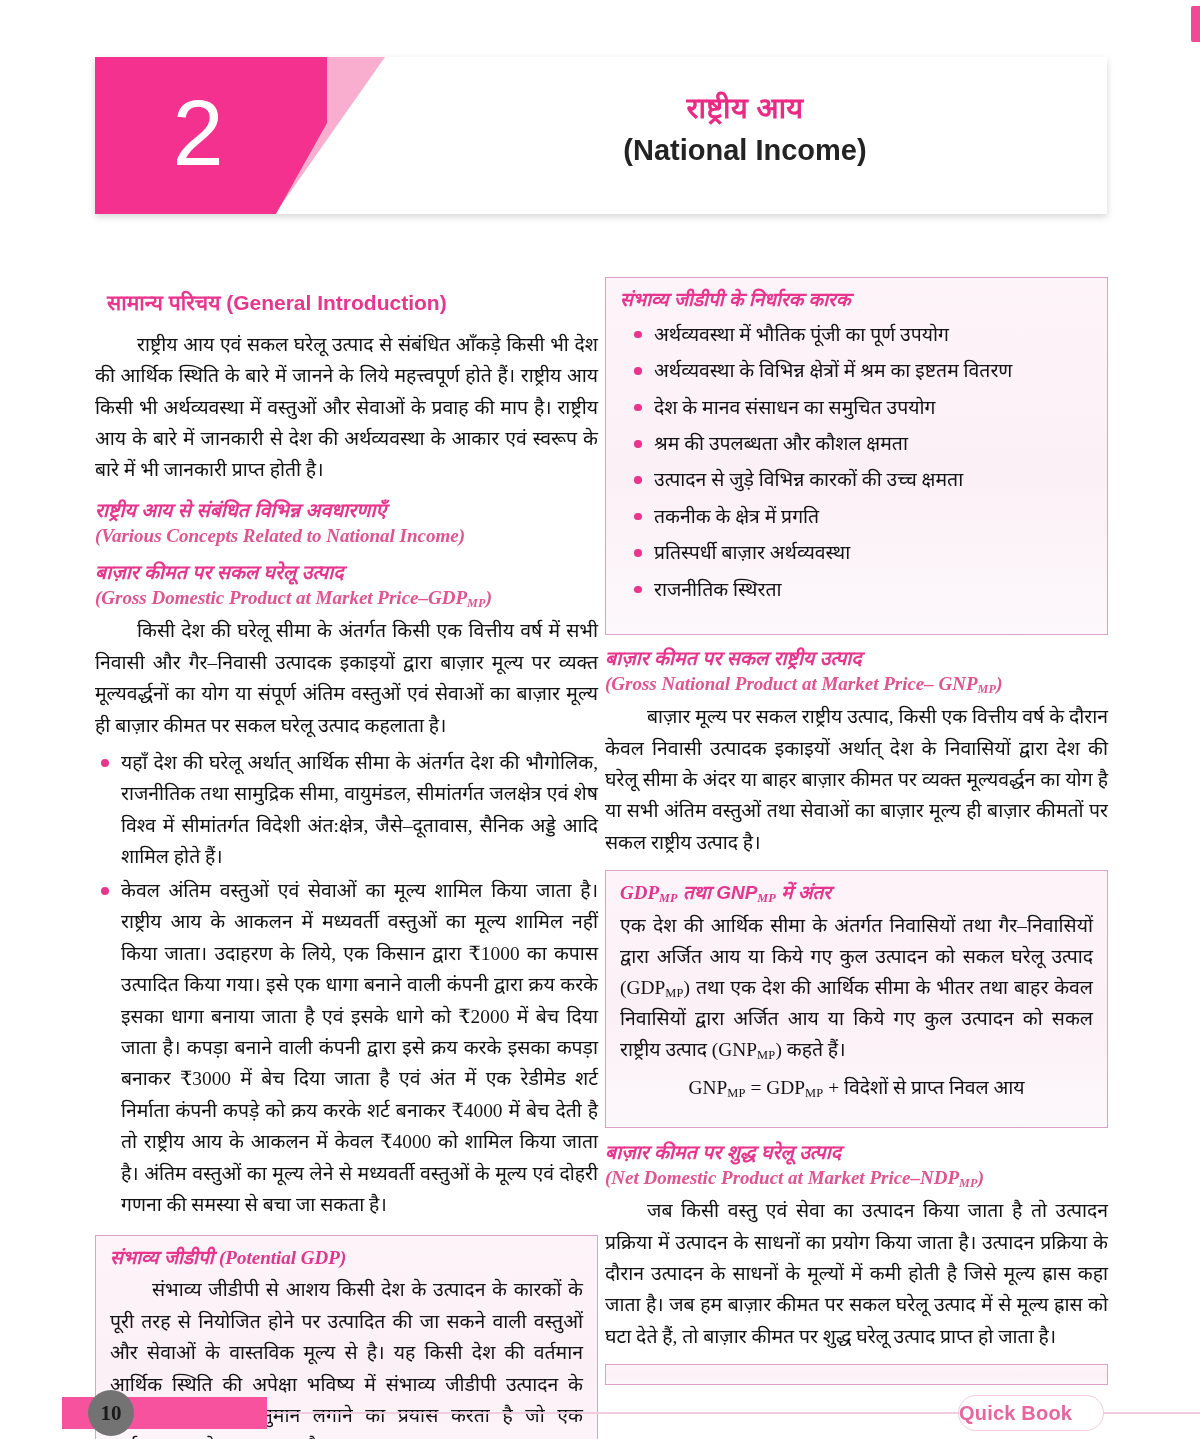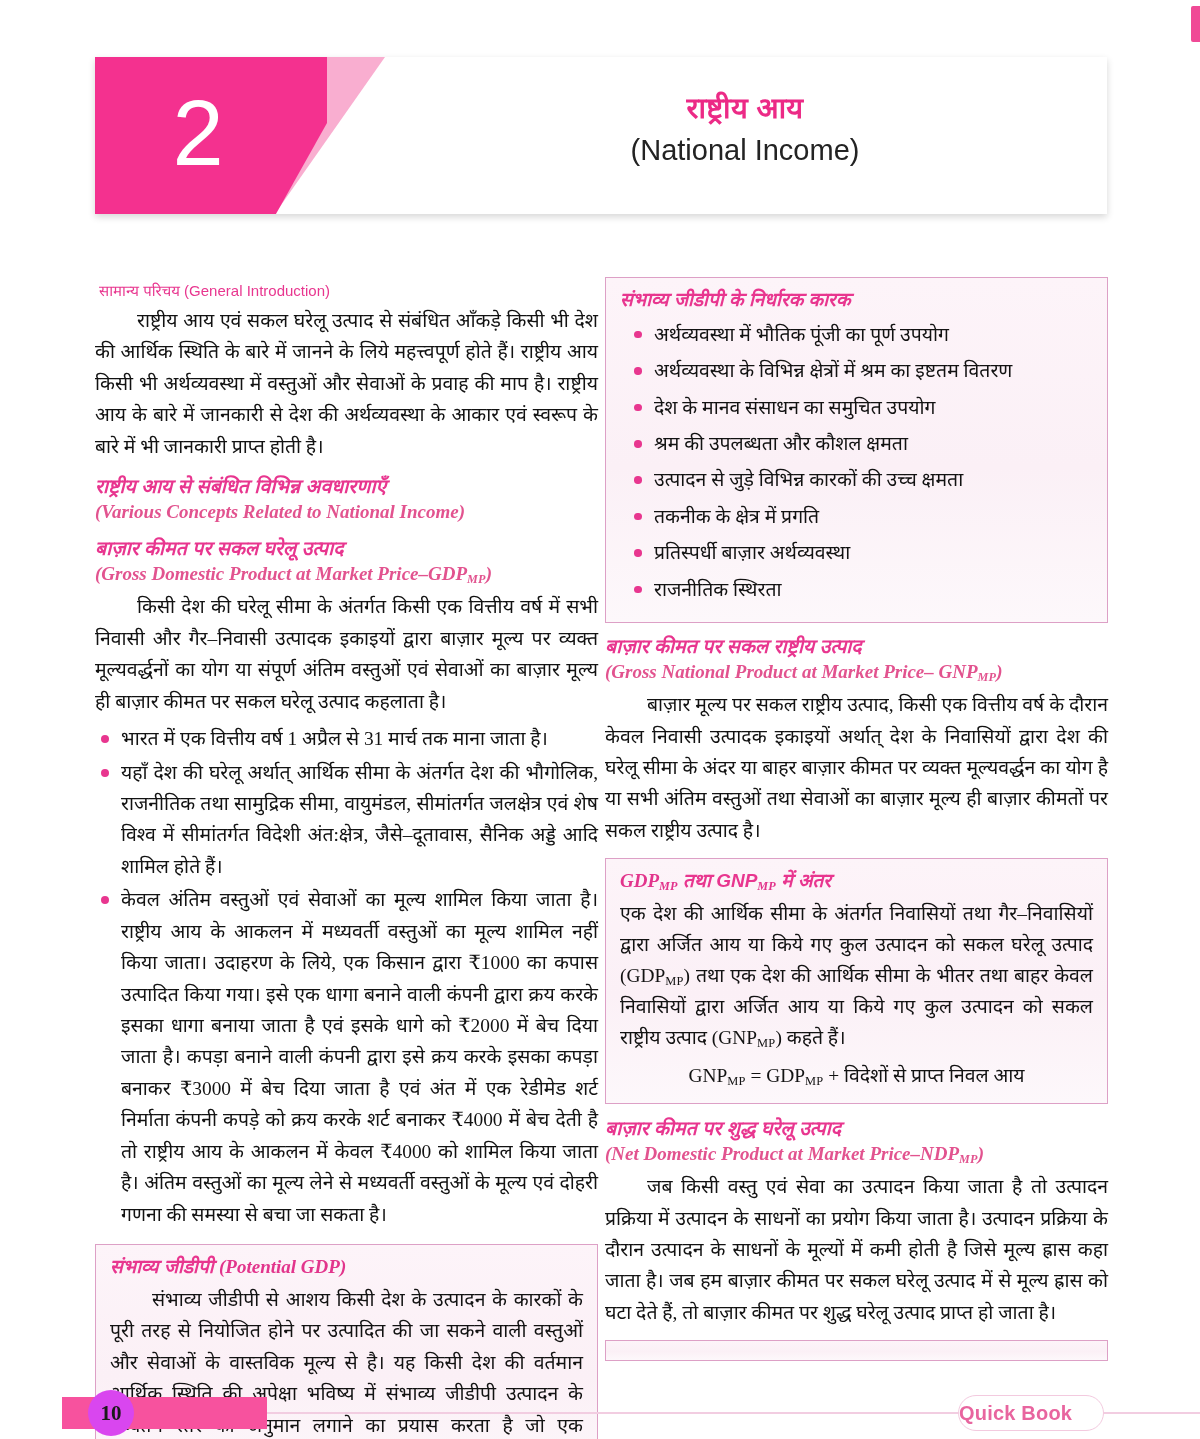--- a/index.html
+++ b/index.html
@@ -91,7 +91,7 @@
   .title-en {
     font-family: "Liberation Sans", sans-serif;
     font-size: 29px;
-    font-weight: 400;
+    font-weight: 700;
     color: #232323;
     line-height: 1.35;
     margin-top: 5px;

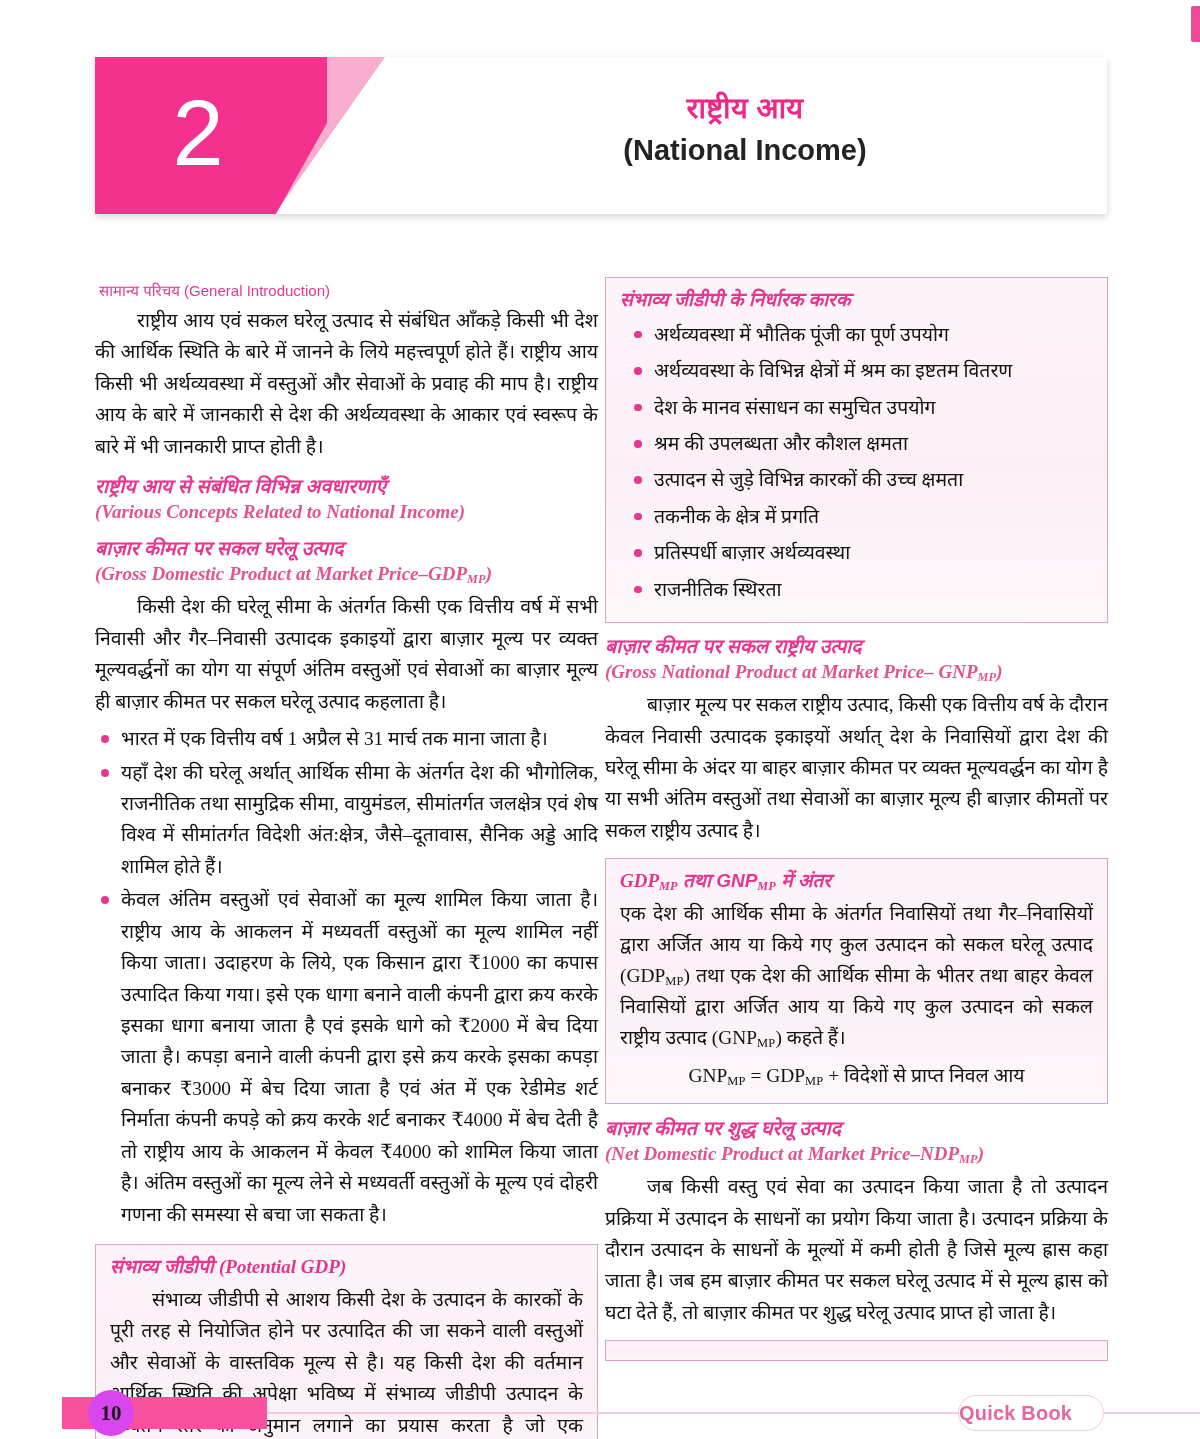--- a/index.html
+++ b/index.html
@@ -127,11 +127,11 @@
   }
   .h-inline {
     font-family: "Liberation Sans", sans-serif;
-    font-size: 15px;
-    font-weight: 400;
+    font-size: 21px;
+    font-weight: 700;
     color: #e8368f;
     line-height: 1.32;
-    margin: 4px;
+    margin: 12px;
   }
   .sub { font-size: 0.64em; vertical-align: -0.28em; letter-spacing: .2px; }
 

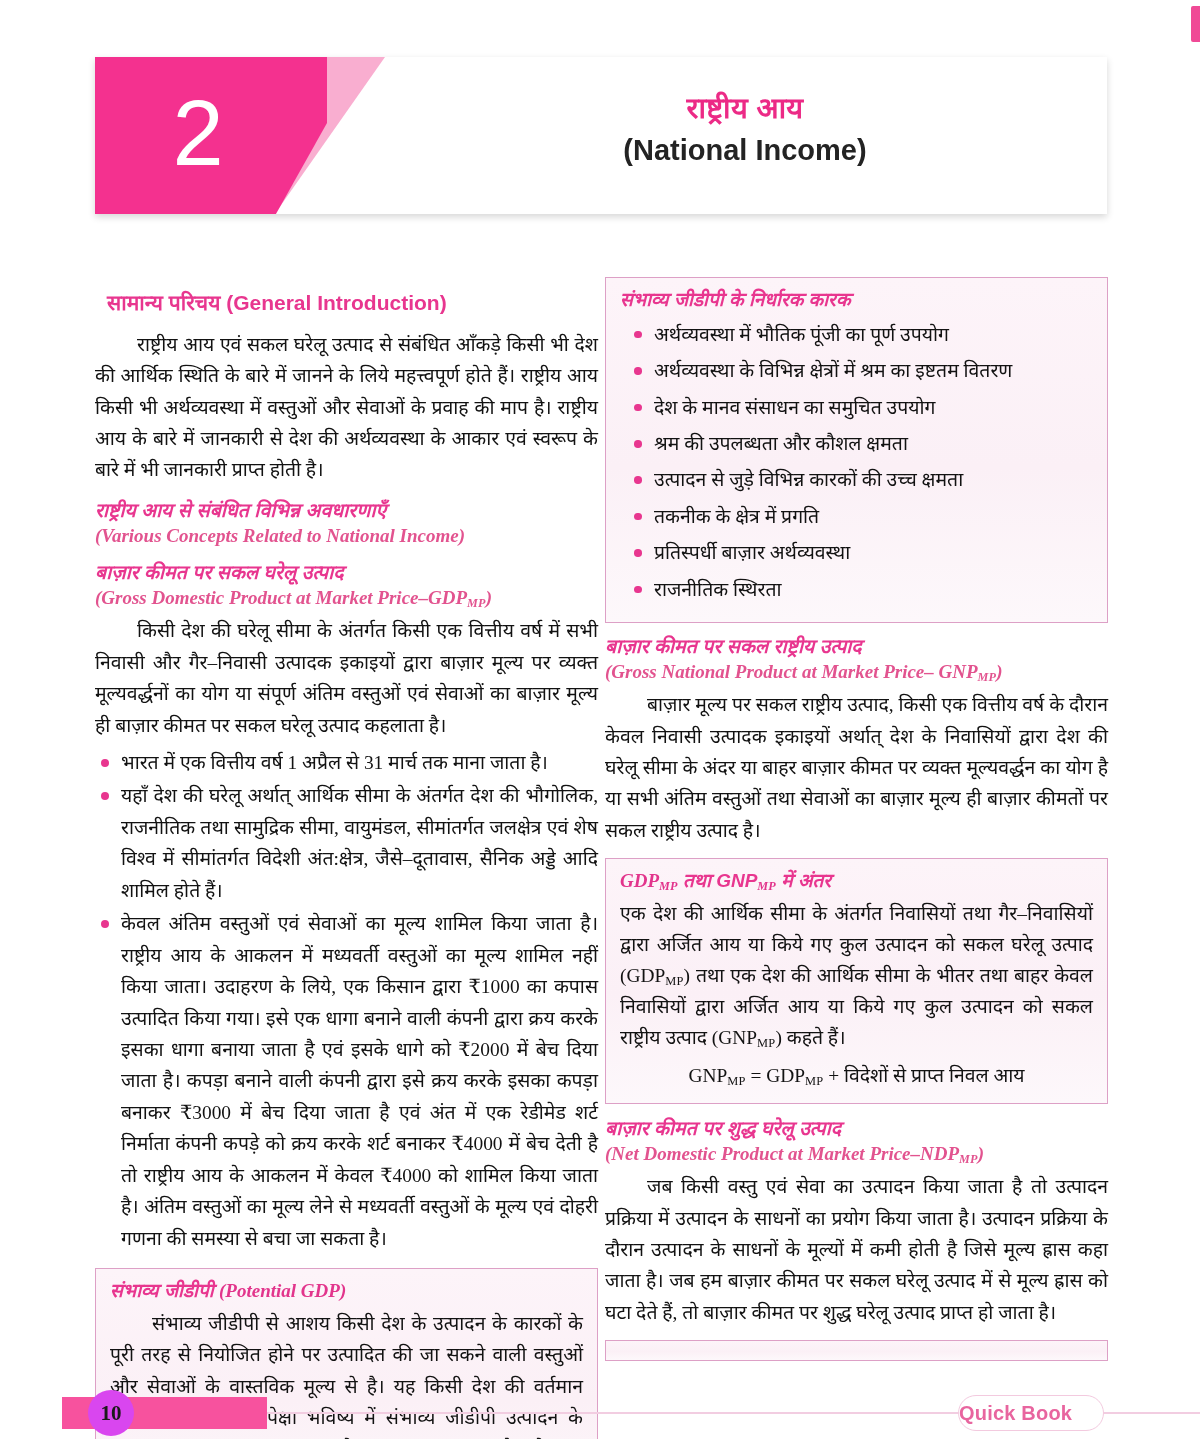--- a/index.html
+++ b/index.html
@@ -180,7 +180,7 @@
   .pbox {
     border: 1.6px solid #dda0c6;
     background: linear-gradient(to bottom, #fdf4f9 0%, #fbf0f6 55%, #fdf8fb 100%);
-    padding: 10px 14px 12px 14px;
+    padding: 10px 14px 24px 14px;
     box-sizing: border-box;
     margin-top: 10px;
   }

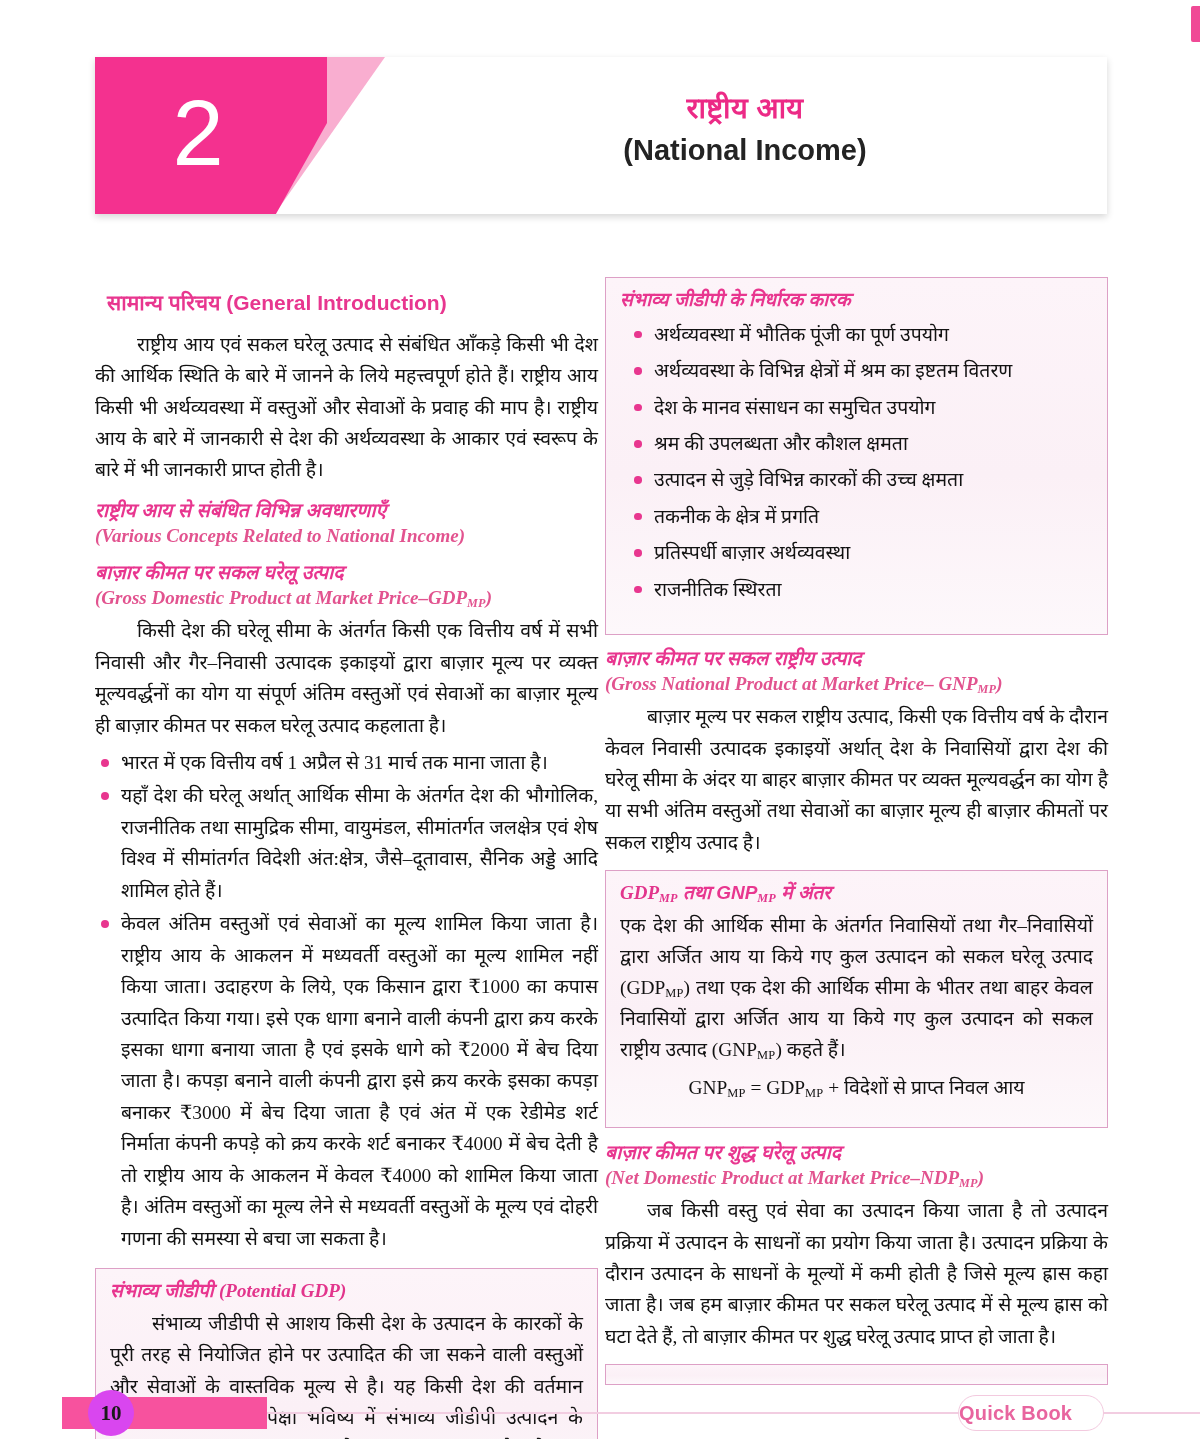--- a/index.html
+++ b/index.html
@@ -337,7 +337,6 @@
     <p class="body">किसी देश की घरेलू सीमा के अंतर्गत किसी एक वित्तीय वर्ष में सभी निवासी और गैर–निवासी उत्पादक इकाइयों द्वारा बाज़ार मूल्य पर व्यक्त मूल्यवर्द्धनों का योग या संपूर्ण अंतिम वस्तुओं एवं सेवाओं का बाज़ार मूल्य ही बाज़ार कीमत पर सकल घरेलू उत्पाद कहलाता है।</p>
 
     <ul class="blist">
-      <li>भारत में एक वित्तीय वर्ष 1 अप्रैल से 31 मार्च तक माना जाता है।</li>
       <li>यहाँ देश की घरेलू अर्थात् आर्थिक सीमा के अंतर्गत देश की भौगोलिक, राजनीतिक तथा सामुद्रिक सीमा, वायुमंडल, सीमांतर्गत जलक्षेत्र एवं शेष विश्व में सीमांतर्गत विदेशी अंत:क्षेत्र, जैसे–दूतावास, सैनिक अड्डे आदि शामिल होते हैं।</li>
       <li>केवल अंतिम वस्तुओं एवं सेवाओं का मूल्य शामिल किया जाता है। राष्ट्रीय आय के आकलन में मध्यवर्ती वस्तुओं का मूल्य शामिल नहीं किया जाता। उदाहरण के लिये, एक किसान द्वारा ₹1000 का कपास उत्पादित किया गया। इसे एक धागा बनाने वाली कंपनी द्वारा क्रय करके इसका धागा बनाया जाता है एवं इसके धागे को ₹2000 में बेच दिया जाता है। कपड़ा बनाने वाली कंपनी द्वारा इसे क्रय करके इसका कपड़ा बनाकर ₹3000 में बेच दिया जाता है एवं अंत में एक रेडीमेड शर्ट निर्माता कंपनी कपड़े को क्रय करके शर्ट बनाकर ₹4000 में बेच देती है तो राष्ट्रीय आय के आकलन में केवल ₹4000 को शामिल किया जाता है। अंतिम वस्तुओं का मूल्य लेने से मध्यवर्ती वस्तुओं के मूल्य एवं दोहरी गणना की समस्या से बचा जा सकता है।</li>
     </ul>

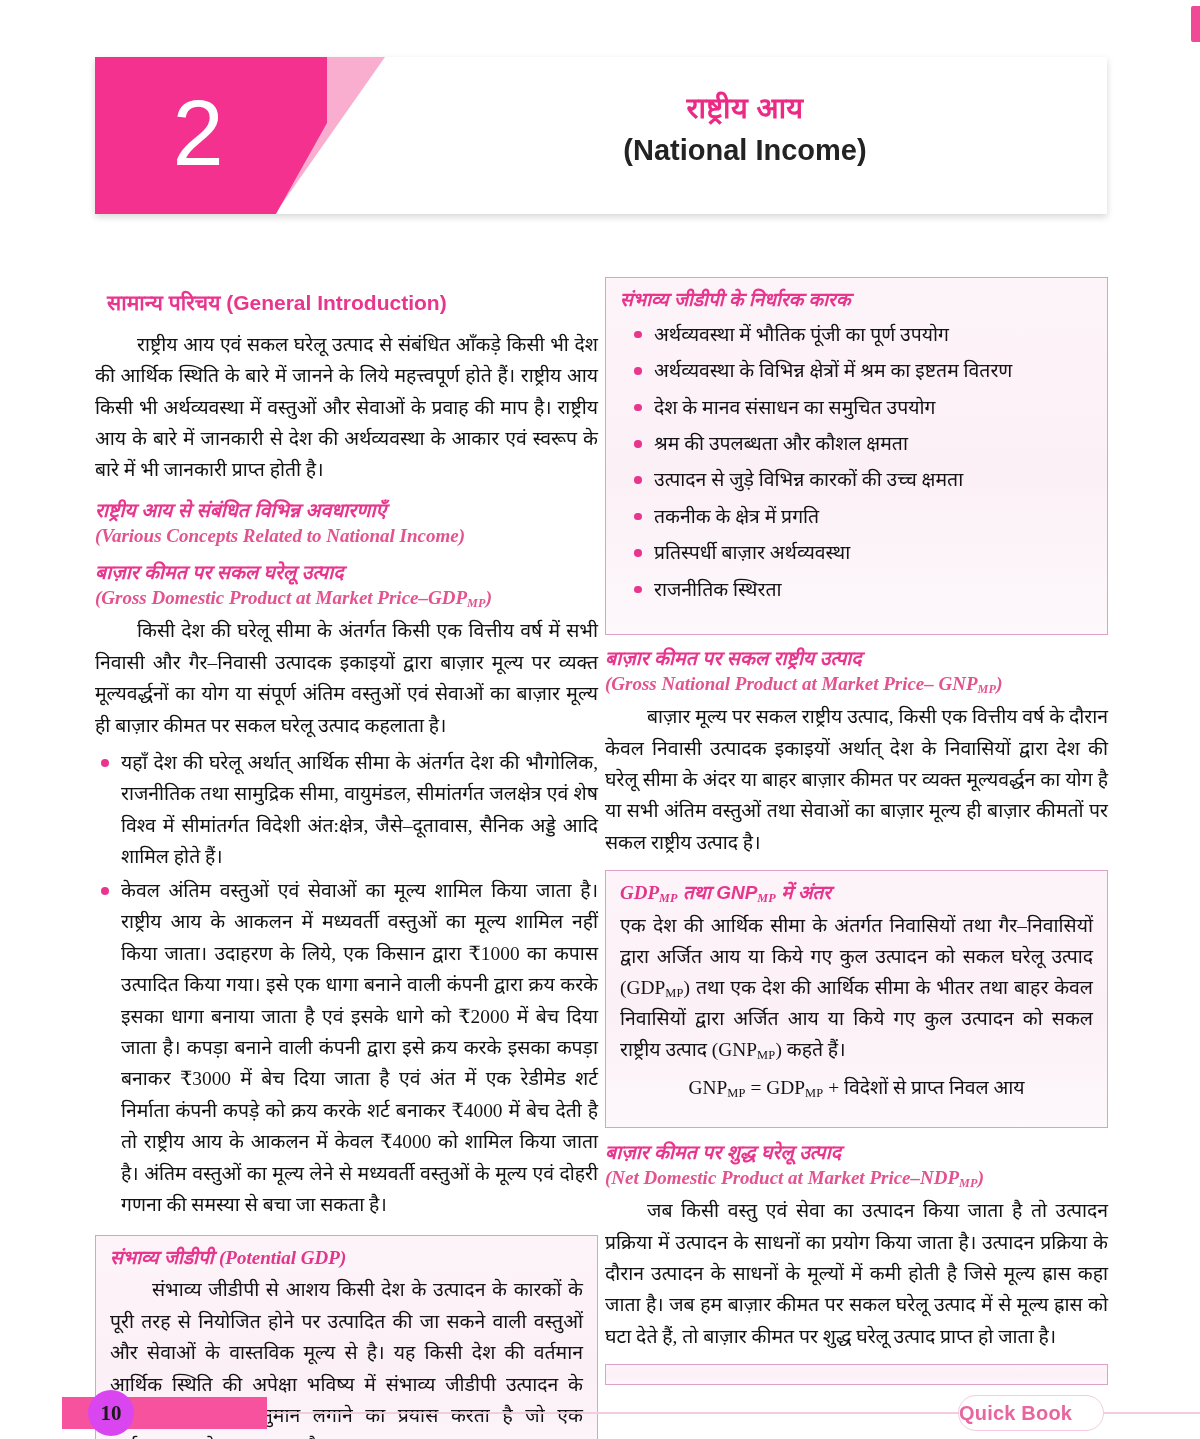--- a/index.html
+++ b/index.html
@@ -258,7 +258,7 @@
     width: 46px;
     height: 46px;
     border-radius: 50%;
-    background: #d946ef;
+    background: #737373;
     display: flex;
     align-items: center;
     justify-content: center;

